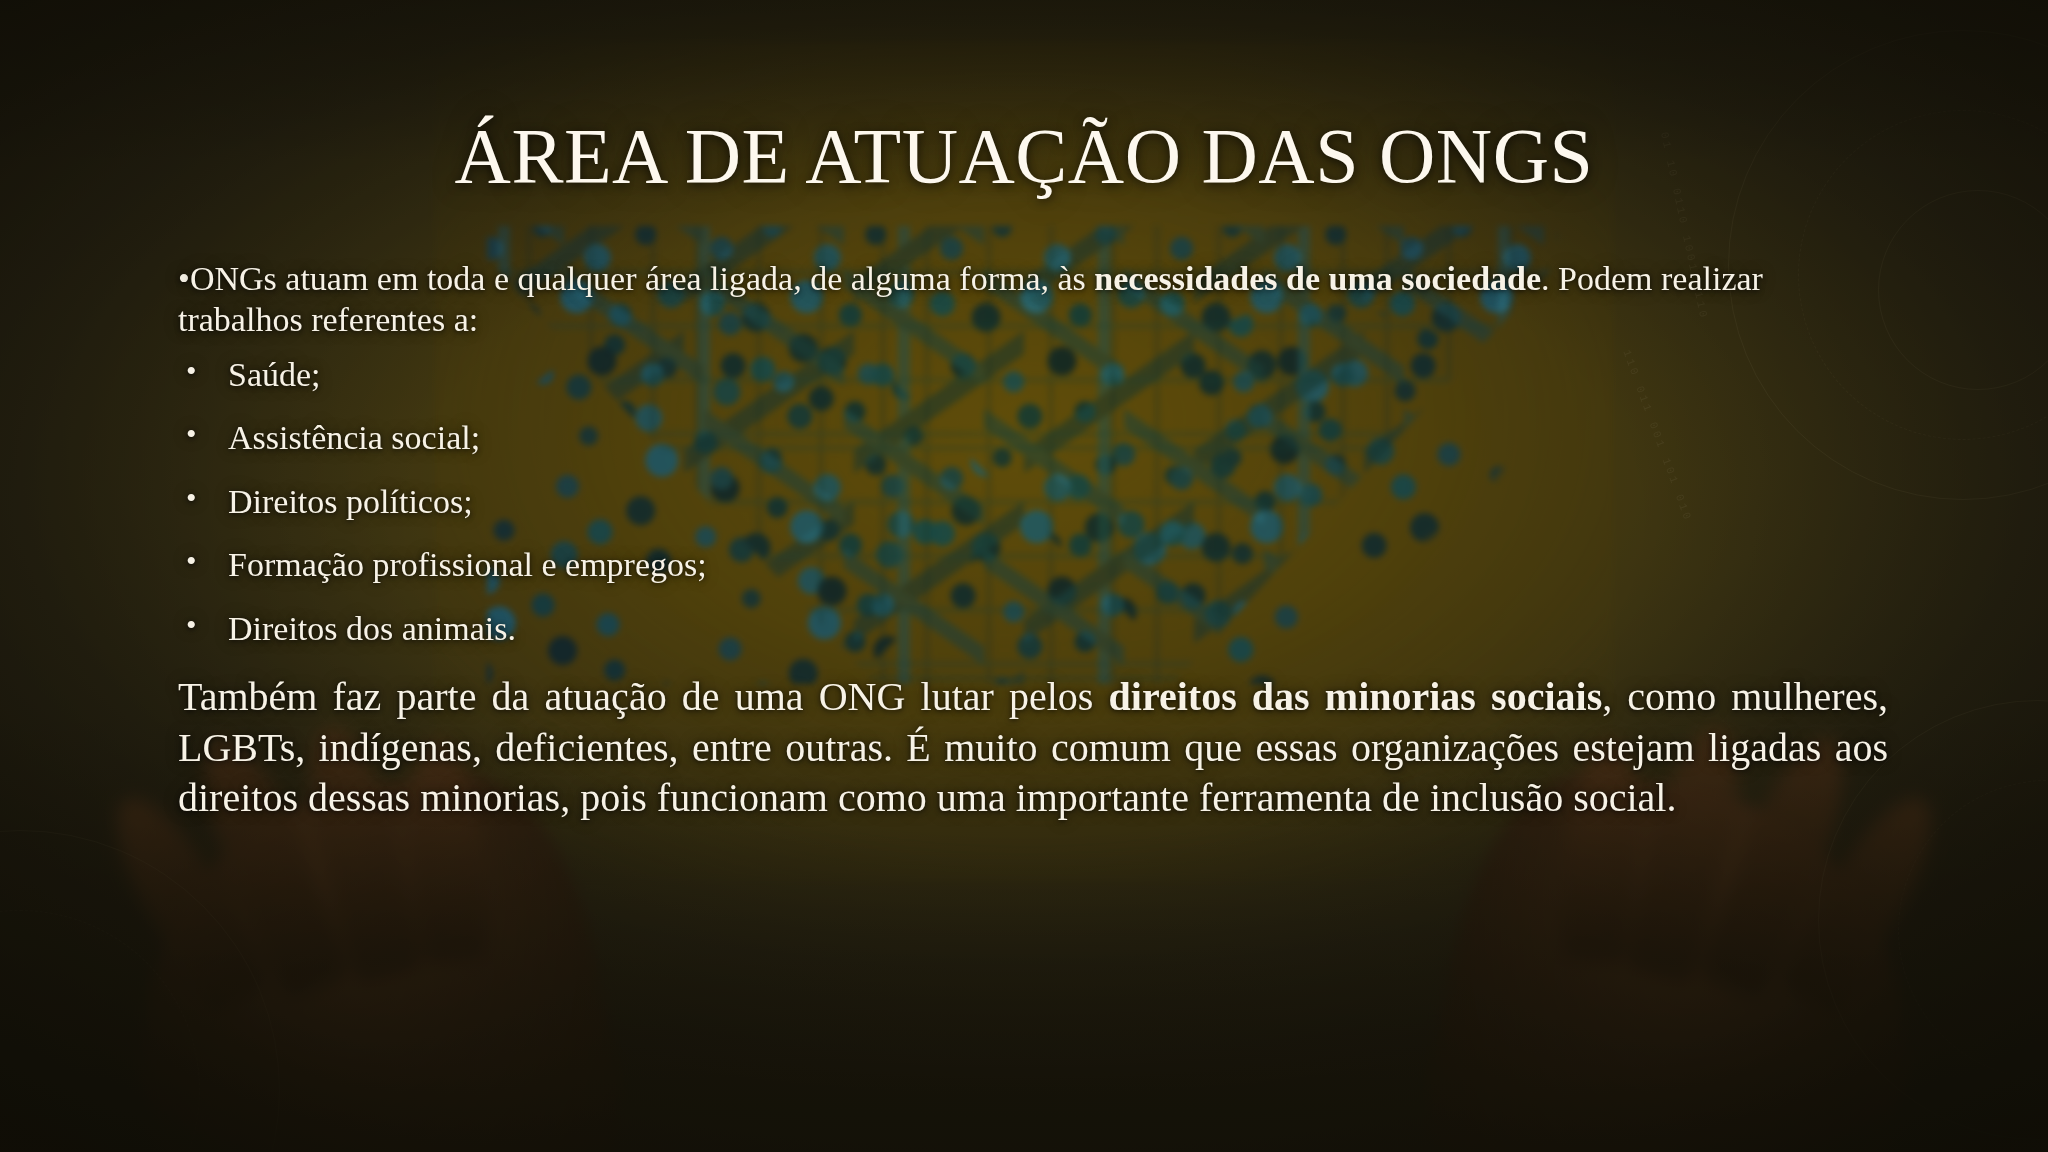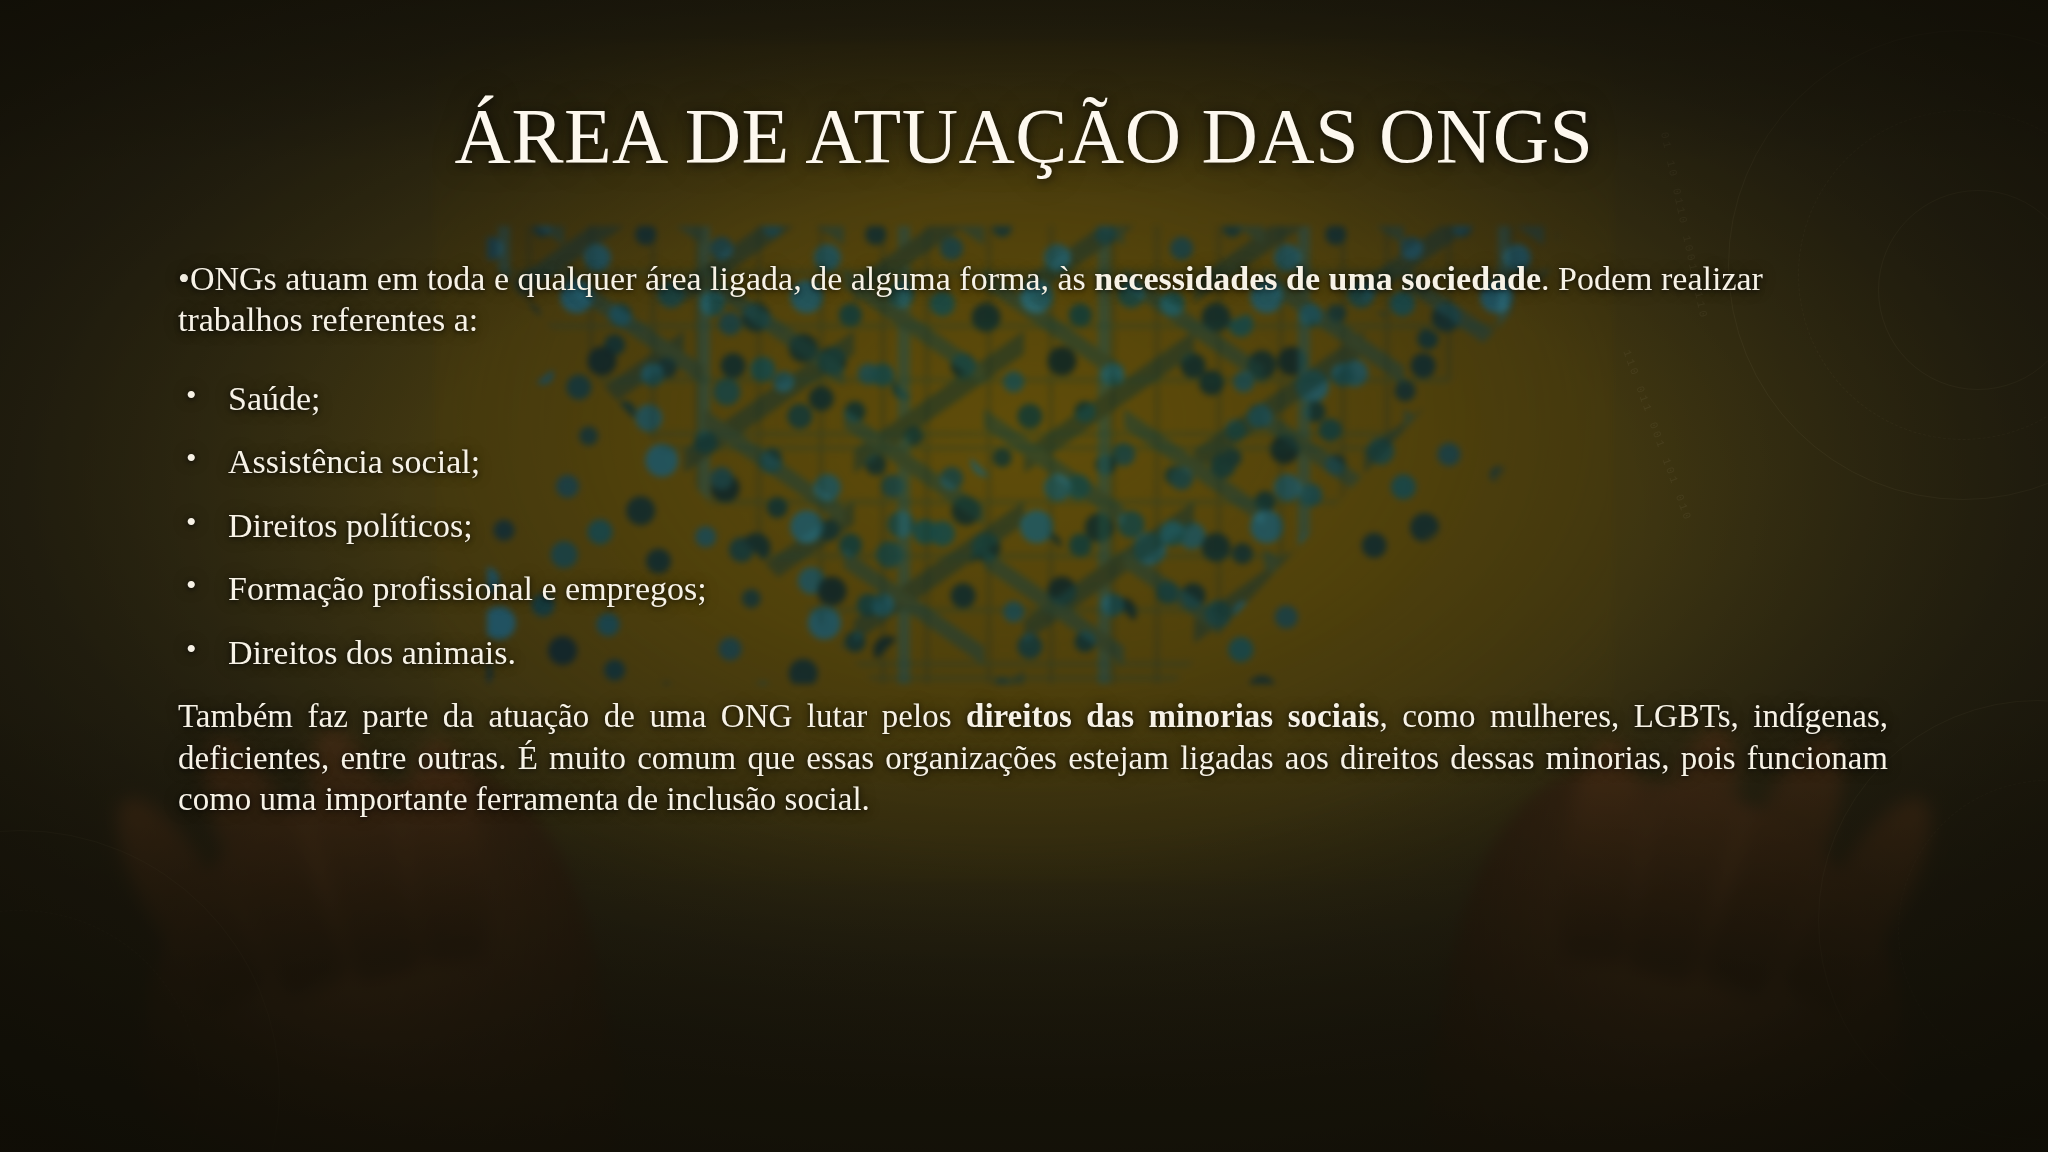--- a/index.html
+++ b/index.html
@@ -165,7 +165,7 @@
   .slide-title{
     position:absolute;
     left:0; right:0;
-    top:96px;
+    top:116px;
     text-align:center;
     color:#fdf8ee;
     font-family:"Liberation Serif", serif;

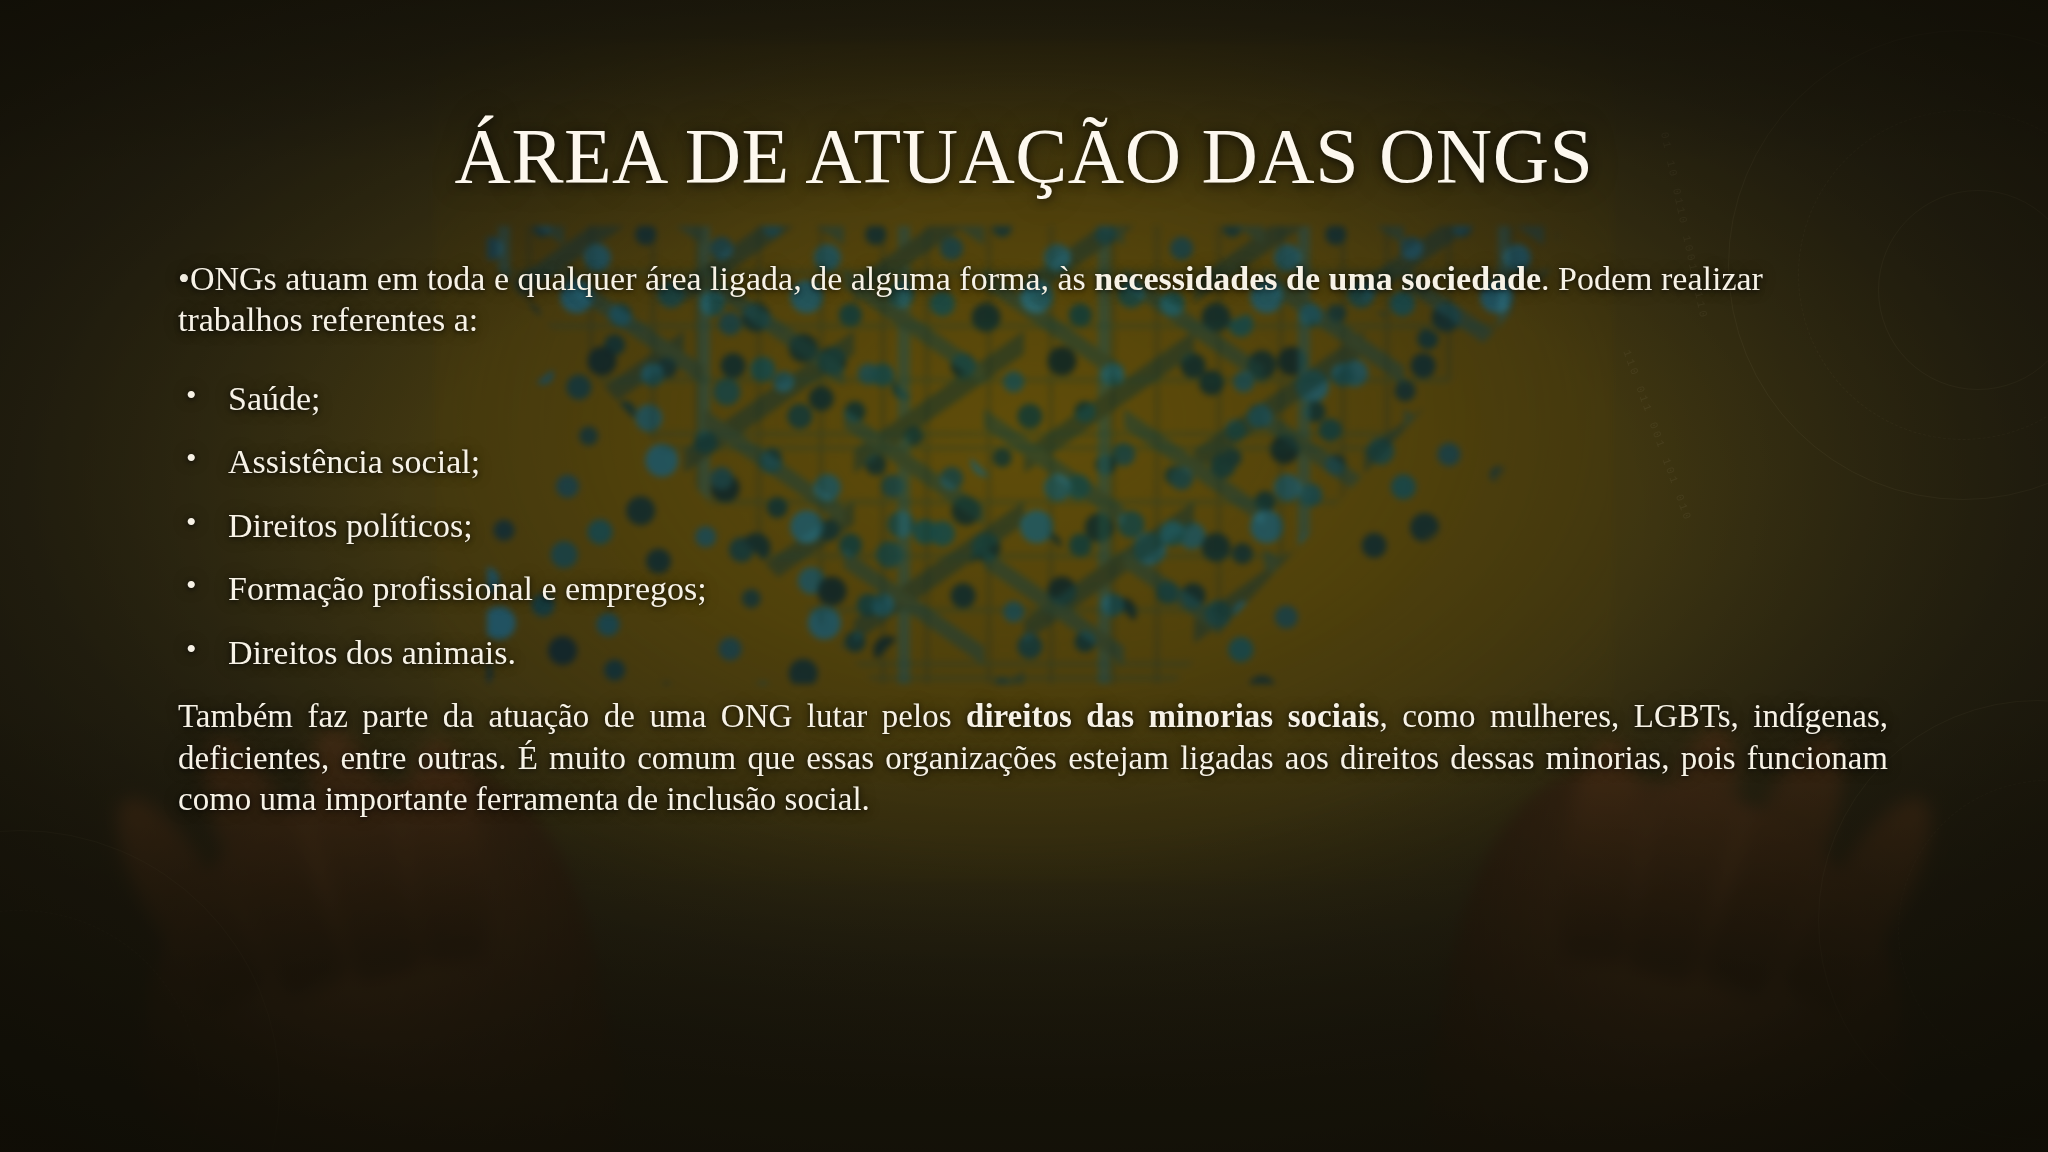--- a/index.html
+++ b/index.html
@@ -188,7 +188,7 @@
   .lead{
     font-size:34px;
     line-height:1.22;
-    margin-bottom:38px;
+    margin-bottom:14px;
   }
   b, strong{ font-weight:700; }
 

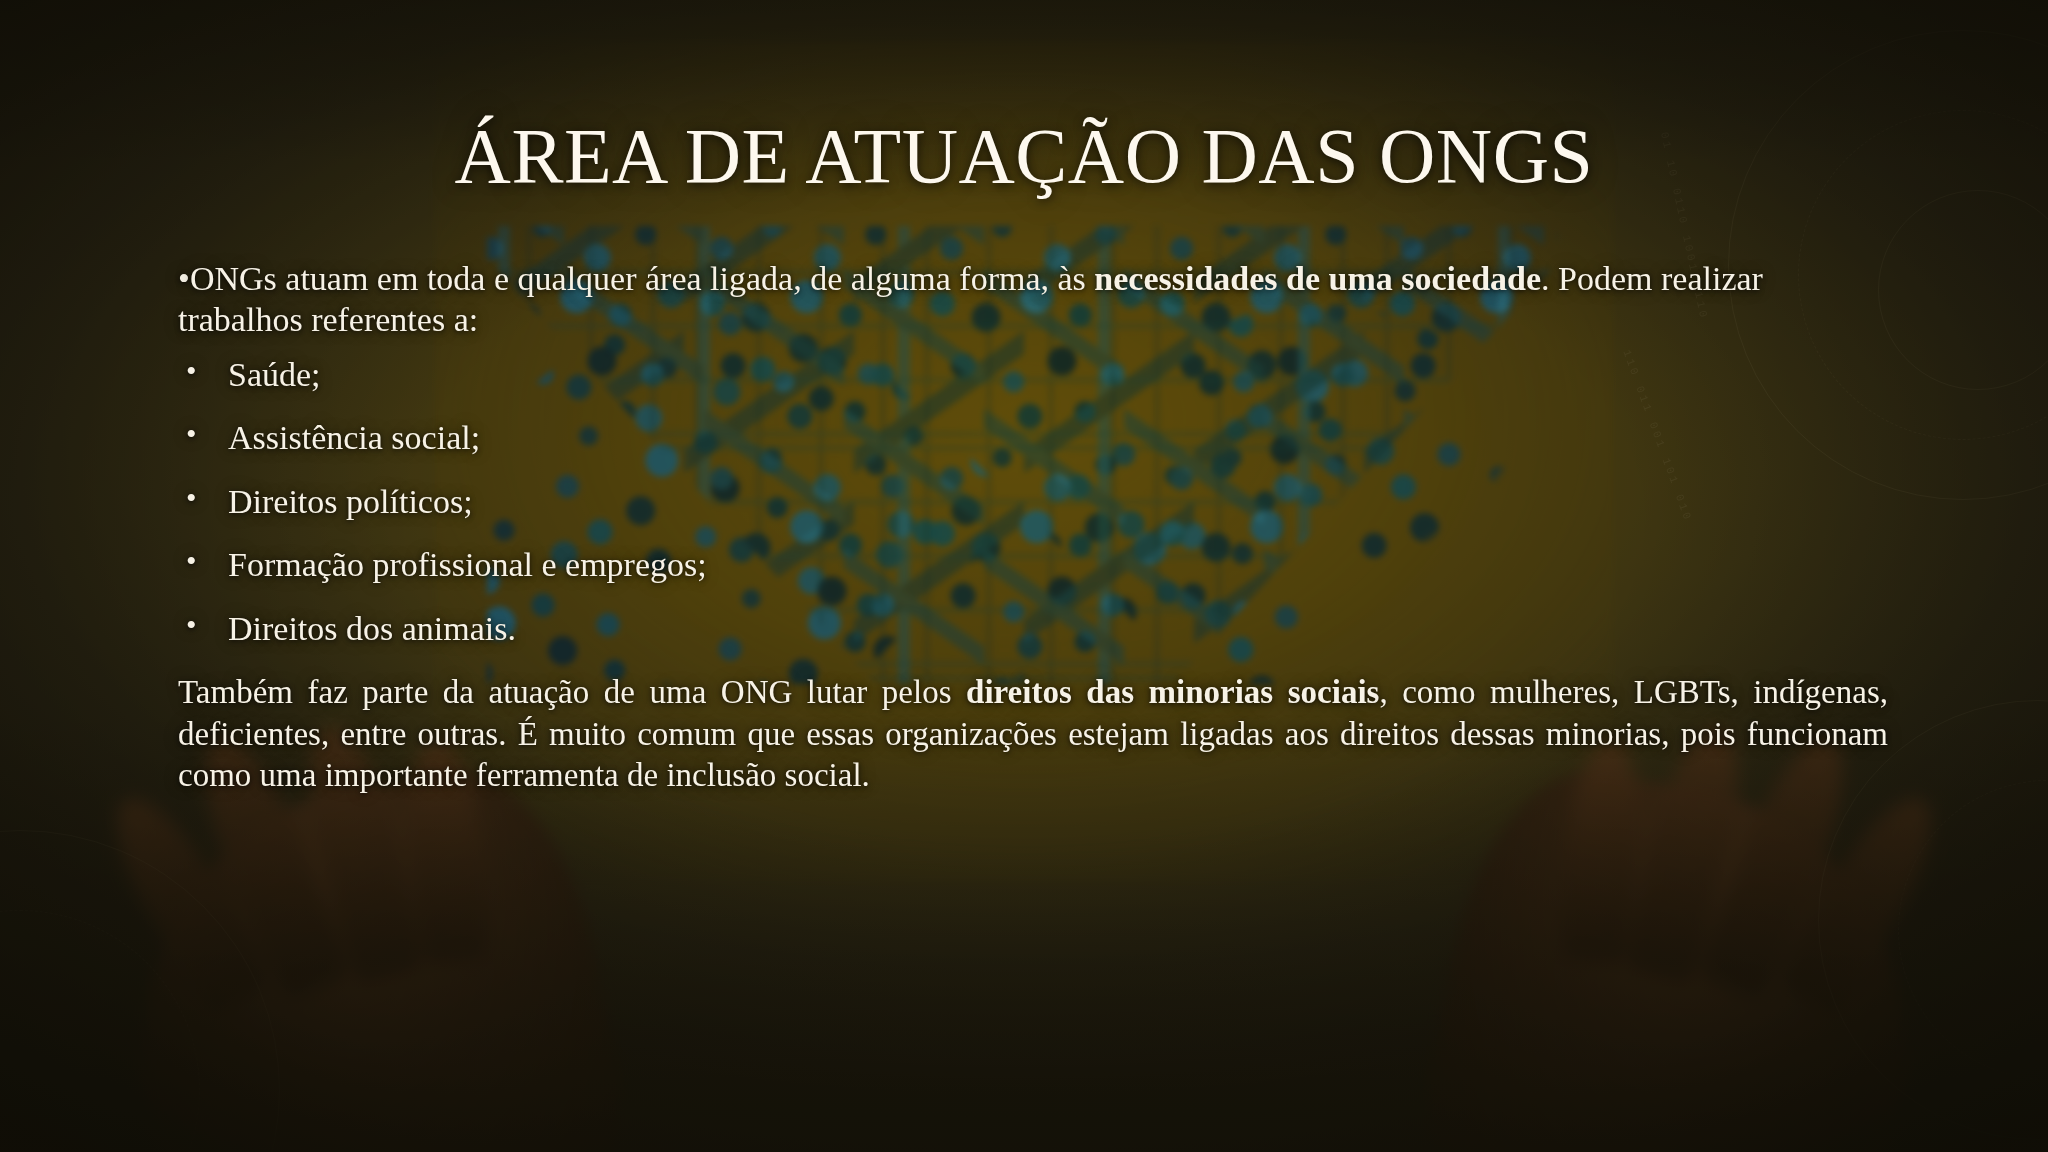--- a/index.html
+++ b/index.html
@@ -213,7 +213,7 @@
   }
 
   .closing{
-    font-size:33px;
+    font-size:40px;
     line-height:1.26;
     text-align:justify;
     text-justify:inter-word;

